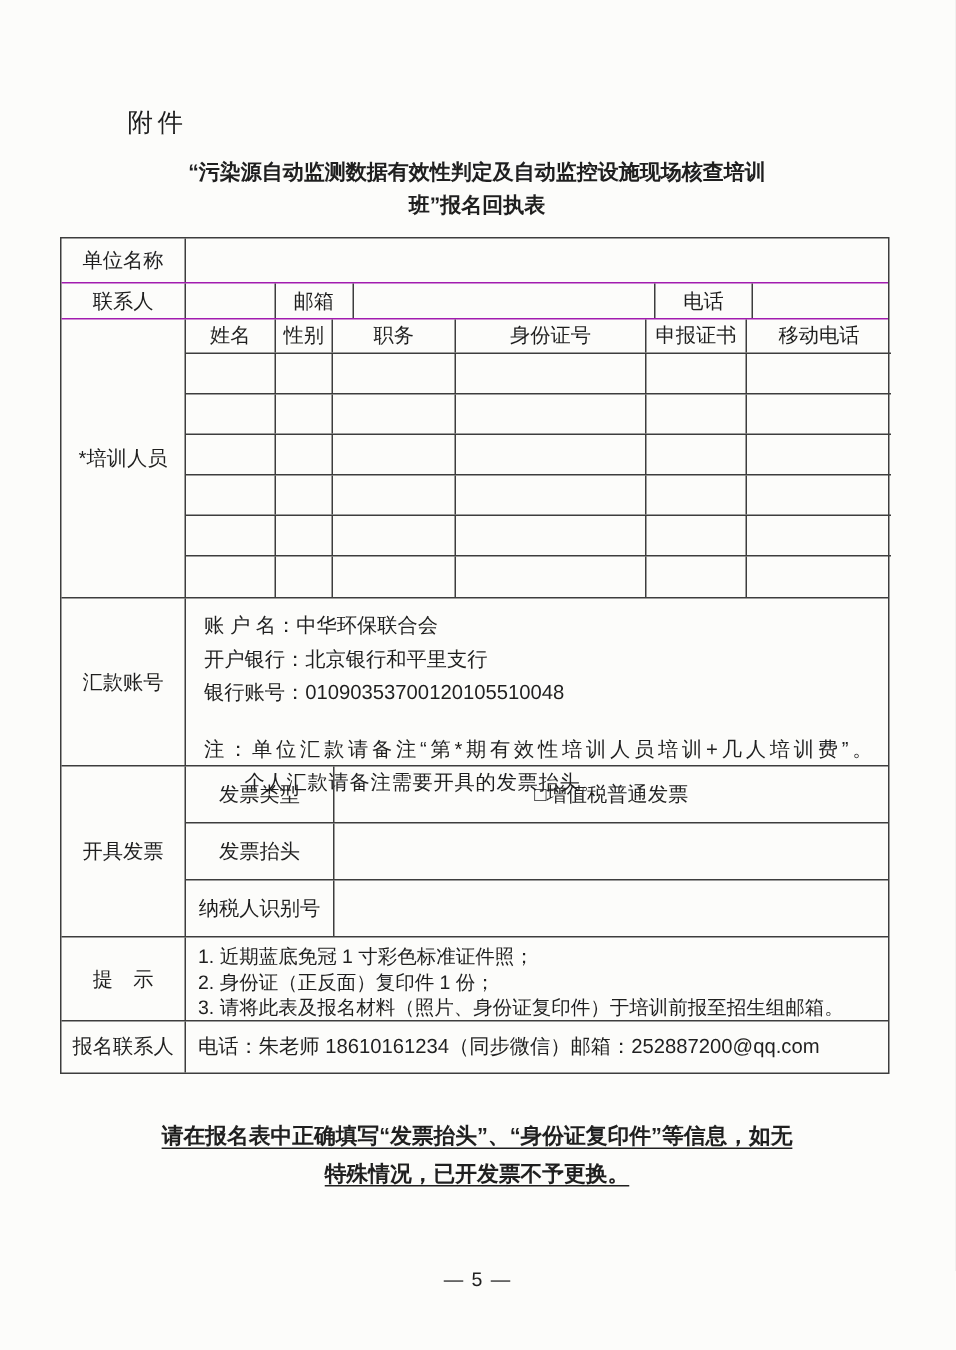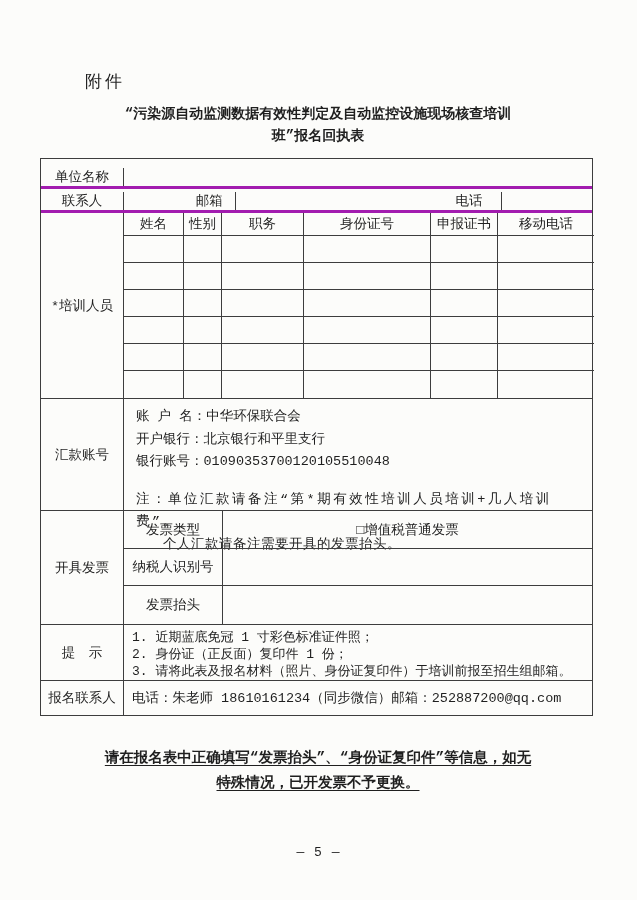--- a/index.html
+++ b/index.html
@@ -11,7 +11,7 @@
     margin: 0 auto;
     background: #fcfcfa;
     color: #1f1f1f;
-    font-family: Liberation Mono, monospace;
+    font-family: Liberation Sans, sans-serif;
     overflow: hidden;
     padding-left: 48px;
   }

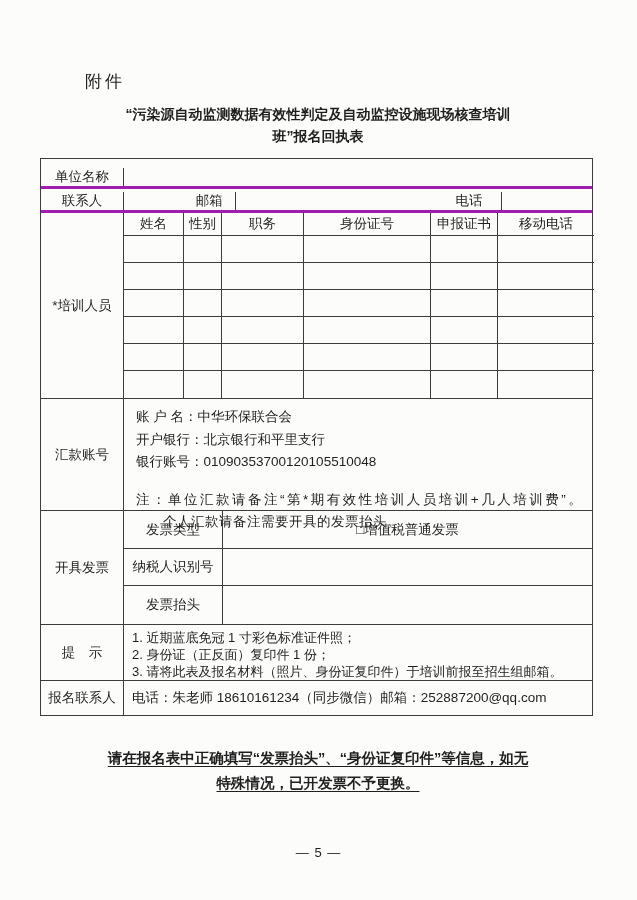--- a/index.html
+++ b/index.html
@@ -37,7 +37,7 @@
     border: 1.4px solid #3d3d3d;
     font-size: 13.5px;
   }
-  .trow { display: flex; border-bottom: 3px solid #a21caf; align-items: flex-end; }
+  .trow { display: flex; border-bottom: 1px solid #a21caf; }
   .trow:last-child, .section:last-child { border-bottom: none; }
   .section { display: flex; border-bottom: 1px solid #3d3d3d; align-items: stretch; }
   .cell {

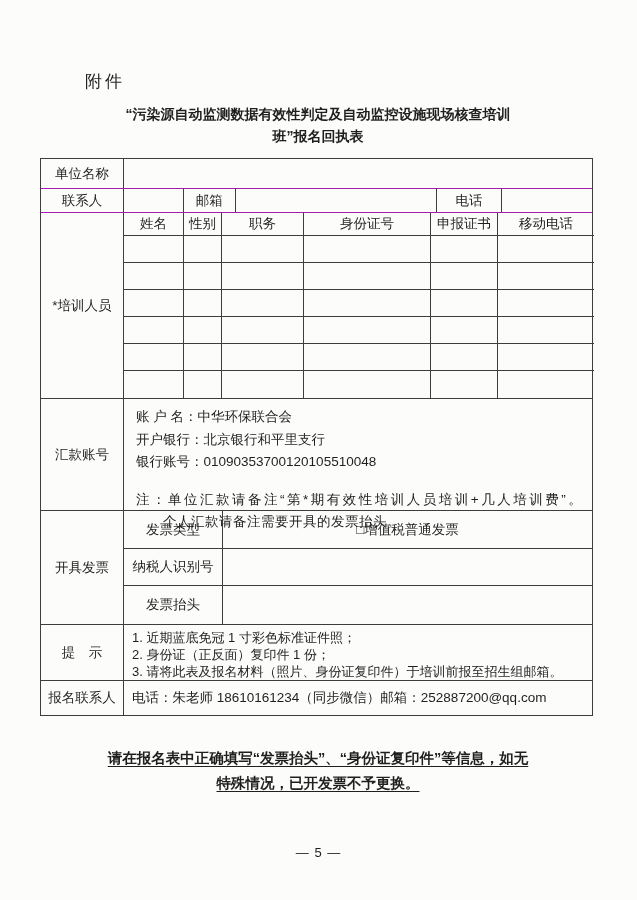--- a/index.html
+++ b/index.html
@@ -219,12 +219,12 @@
           <div class="cell inv-label">发票类型</div>
           <div class="cell fill last">□增值税普通发票</div>
         </div>
+        <div class="body-row h38">
+          <div class="cell inv-label">发票抬头</div>
+          <div class="cell fill last"></div>
+        </div>
         <div class="body-row h37">
           <div class="cell inv-label">纳税人识别号</div>
-          <div class="cell fill last"></div>
-        </div>
-        <div class="body-row h38">
-          <div class="cell inv-label">发票抬头</div>
           <div class="cell fill last"></div>
         </div>
       </div>

